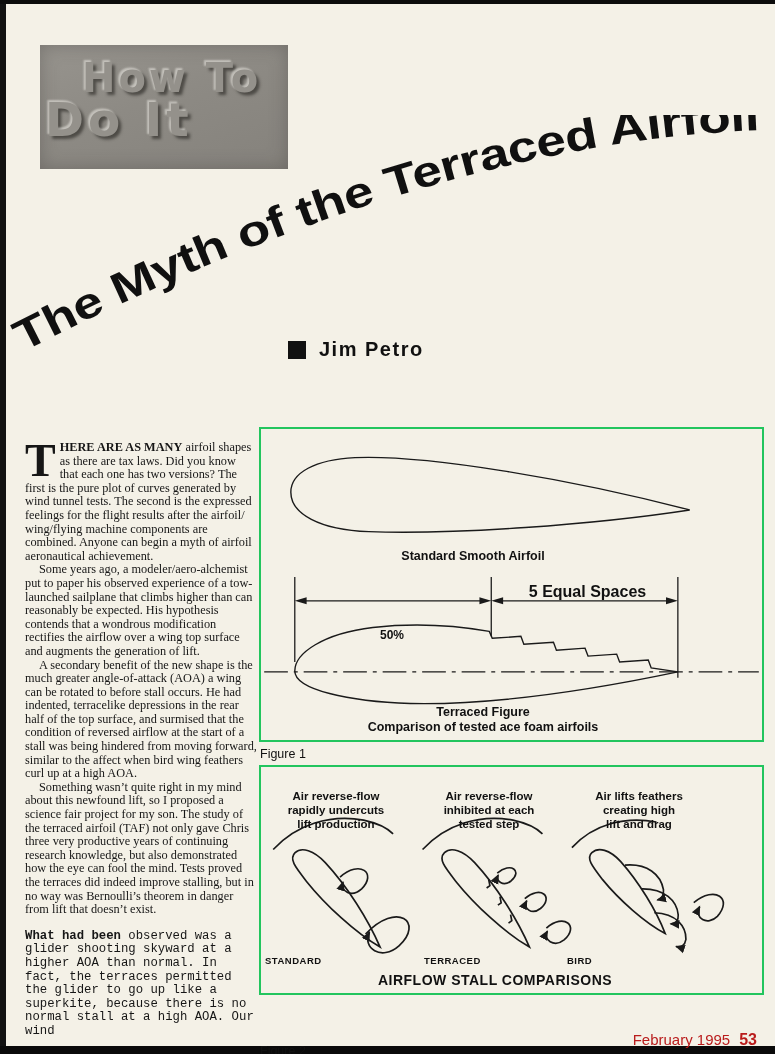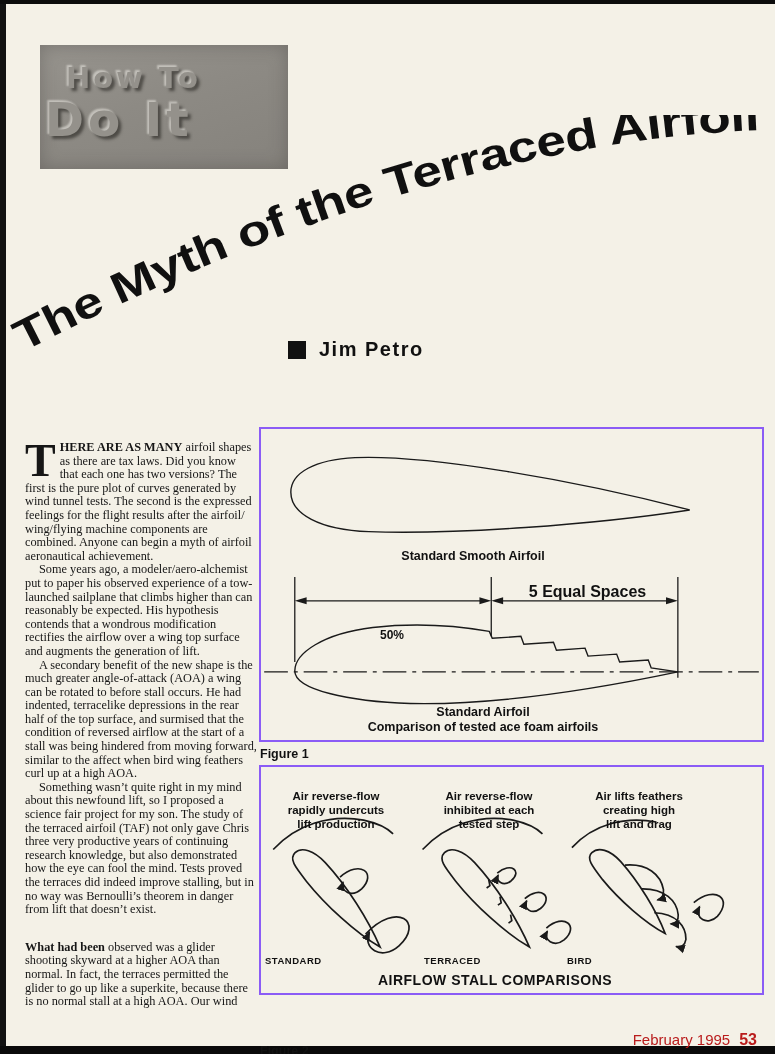--- a/index.html
+++ b/index.html
@@ -25,7 +25,7 @@
     color:#94918b;
     text-shadow:-2px -2px 2px rgba(250,248,242,.5), 3px 3px 3px rgba(25,24,20,.55);
   }
-  .howto .l1 { font-size:29px; line-height:38px; padding-left:26px; letter-spacing:3px; }
+  .howto .l1 { font-size:40px; line-height:38px; padding-left:42px; letter-spacing:3px; }
   .howto .l2 { font-size:47px; line-height:46px; padding-left:5px; letter-spacing:4px; margin-top:0px; }
 
   

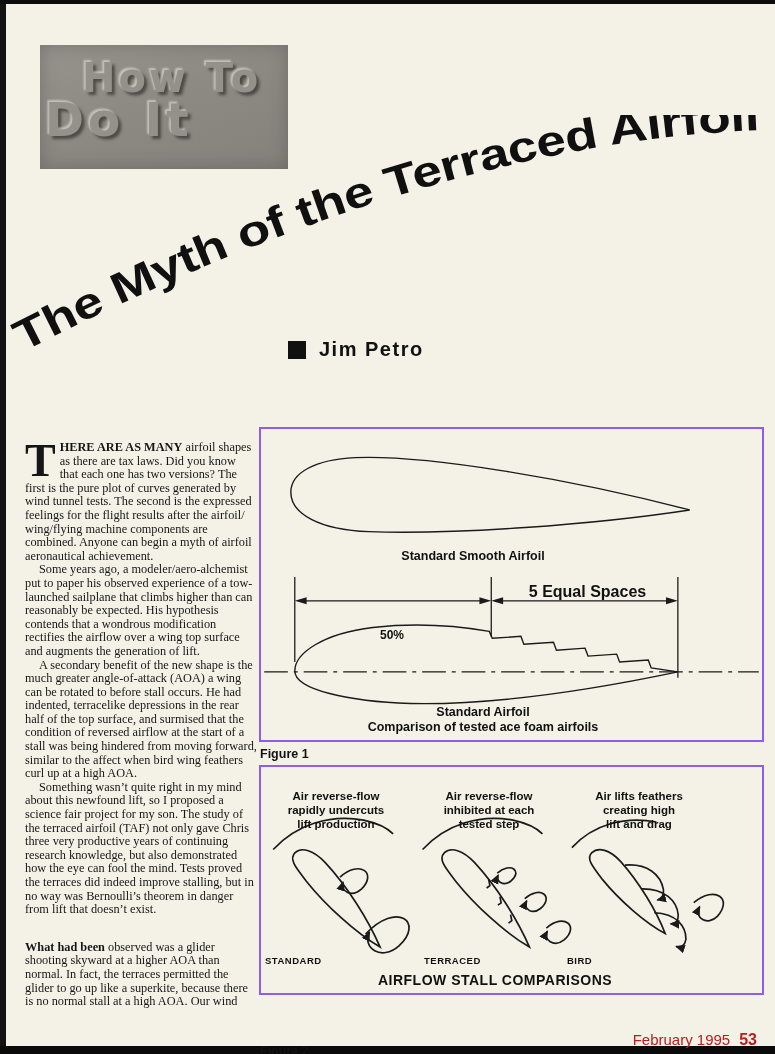--- a/index.html
+++ b/index.html
@@ -58,7 +58,7 @@
   }
 
   
-  .figbox { position:absolute; border:2px solid #8b5cf6; }
+  .figbox { position:absolute; border:2px solid #22c55e; }
   .fig1 { left:259px; top:427px; width:505px; height:315px; }
   .fig2 { left:259px; top:765px; width:505px; height:230px; }
   .figbox svg { position:absolute; left:0; top:0; }

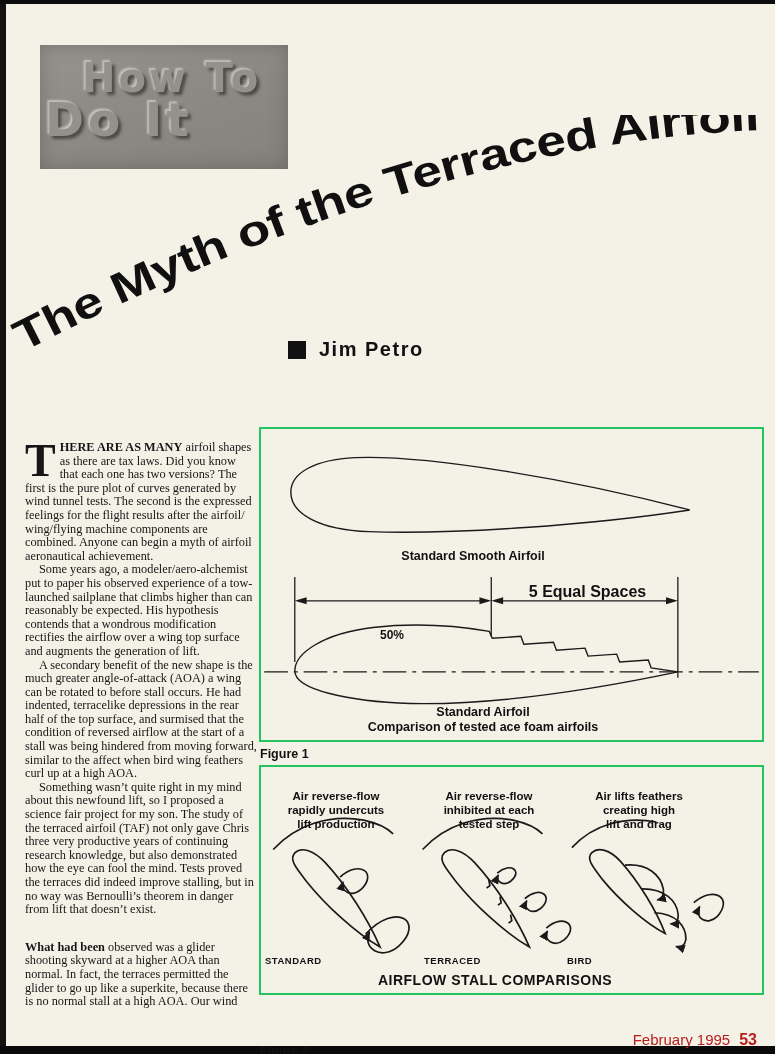--- a/index.html
+++ b/index.html
@@ -151,7 +151,7 @@
     <div class="flabel f1-standard">Standard Smooth Airfoil</div>
     <div class="flabel f1-dim-left">50%</div>
     <div class="flabel f1-dim-right">5 Equal Spaces</div>
-    <div class="flabel f1-terraced">Standard Airfoil</div>
+    <div class="flabel f1-terraced">Terraced Figure</div>
     <div class="flabel f1-sub">Comparison of tested ace foam airfoils</div>
   </div>
   <div class="figcap cap1">Figure 1</div>

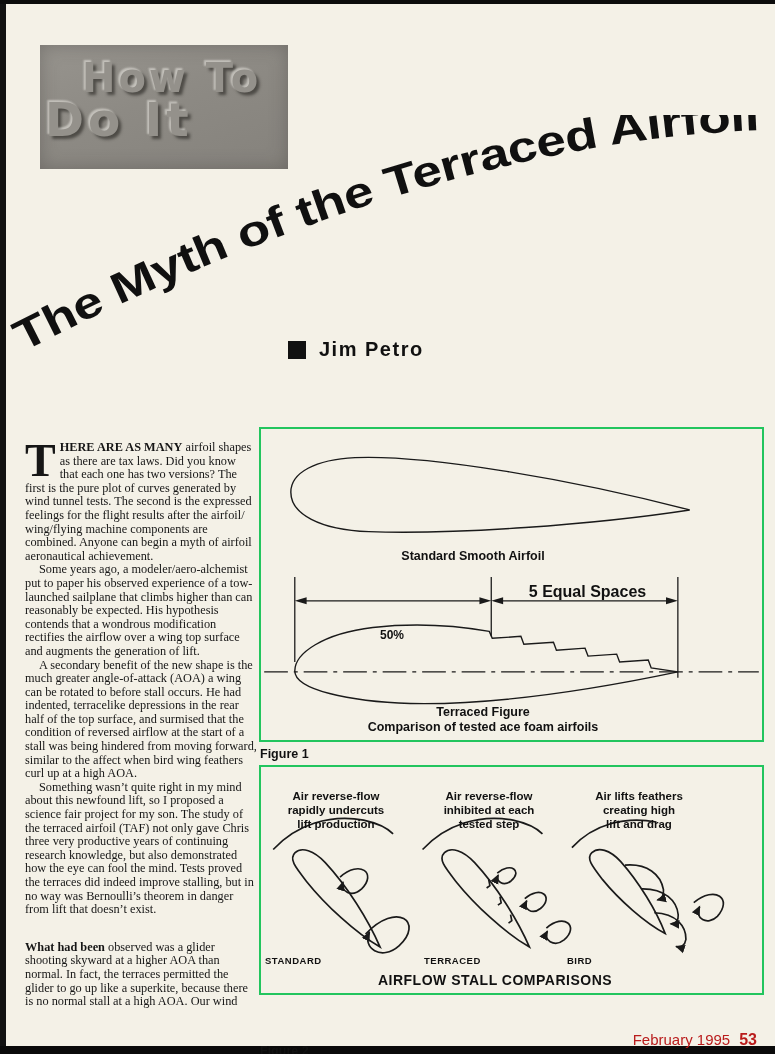--- a/index.html
+++ b/index.html
@@ -64,7 +64,7 @@
   .figbox svg { position:absolute; left:0; top:0; }
   .figcap {
     position:absolute; left:260px; font-family:"Liberation Sans", sans-serif;
-    font-weight:bold; font-size:12.5px; color:#111;text-align:right;
+    font-weight:normal; font-size:12.5px; color:#111;text-align:right;
   }
   .cap1 { top:747px; }
   .cap2 { top:1000px;margin-top:44px; }

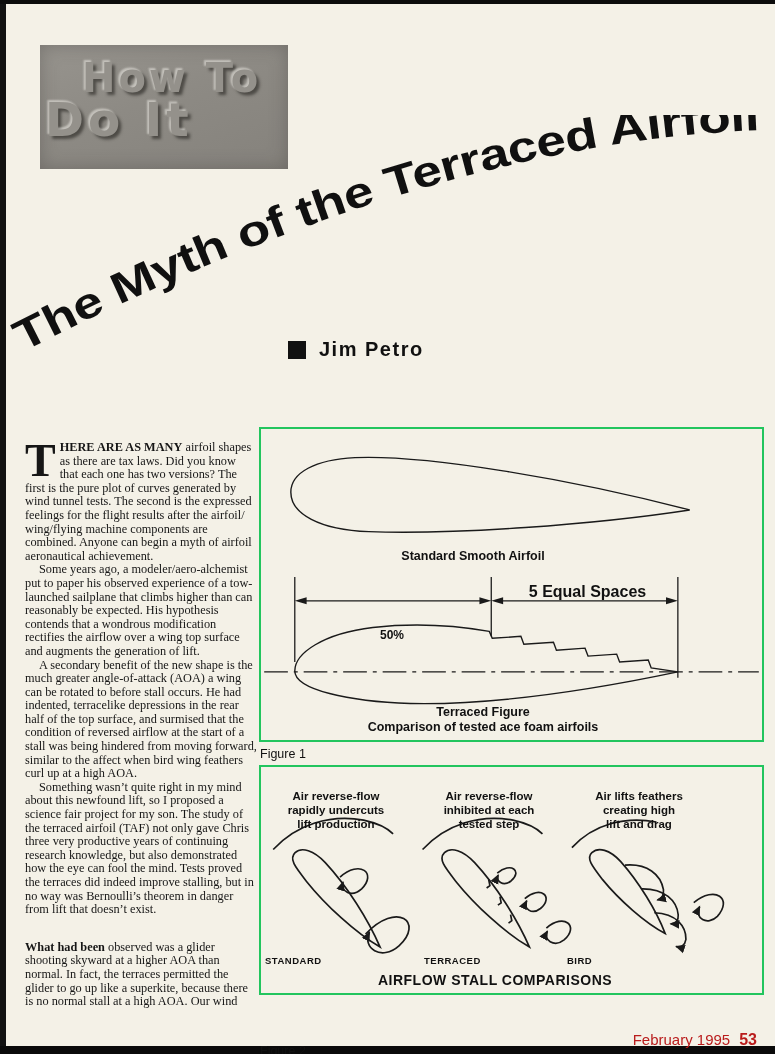--- a/index.html
+++ b/index.html
@@ -50,7 +50,7 @@
   }
   .col p { text-indent:14px; }
   .col p.first { text-indent:0; }
-  .col p.section { text-indent:0; margin-top:24px; }
+  .col p.section { text-indent:0; margin-top:13px;font-family:Liberation Mono, monospace; }
   .col b { font-weight:bold; }
   .dropcap {
     float:left; font-family:"Liberation Serif", serif; font-weight:bold;

